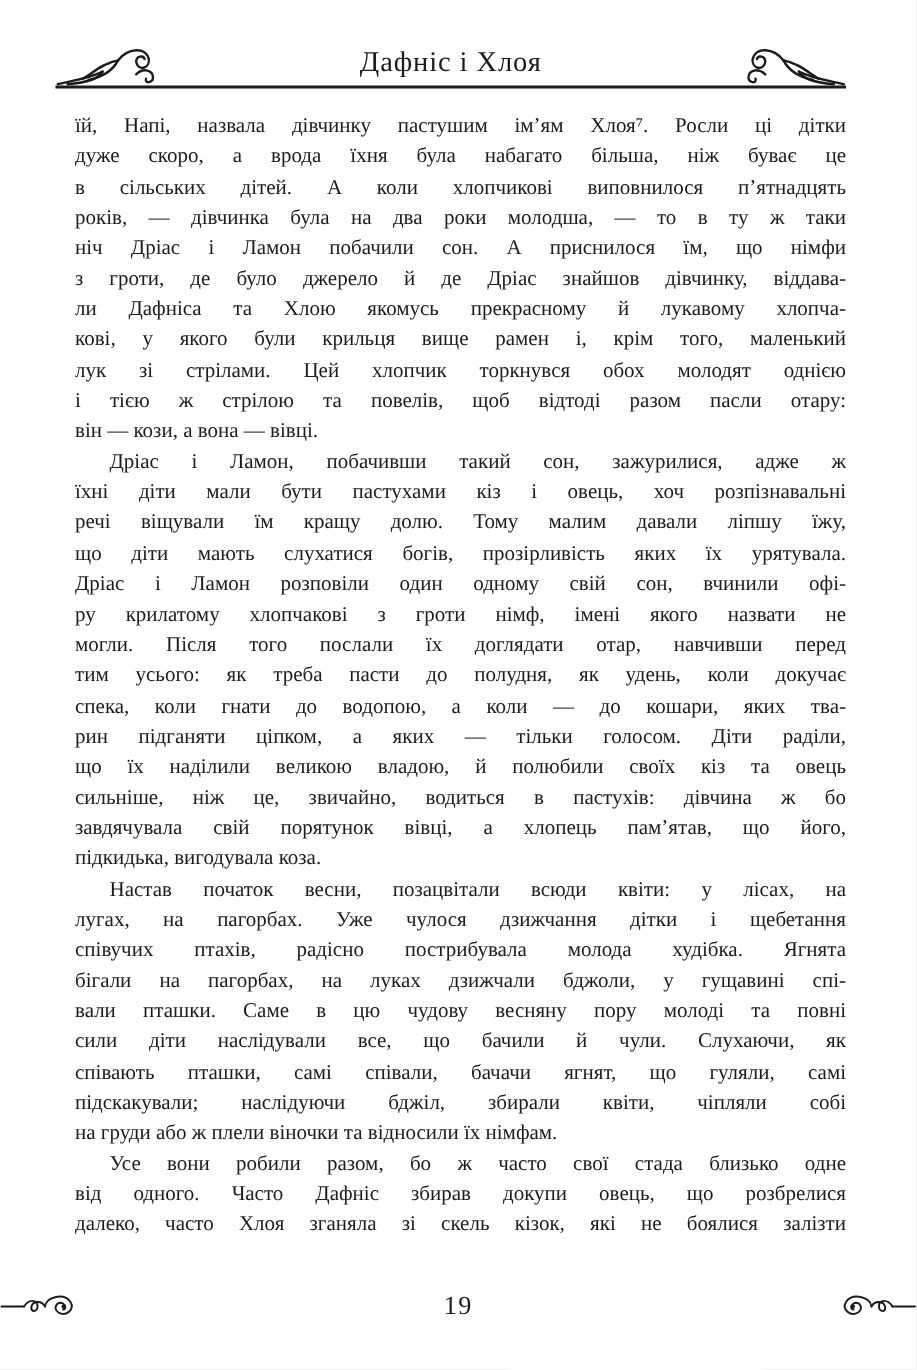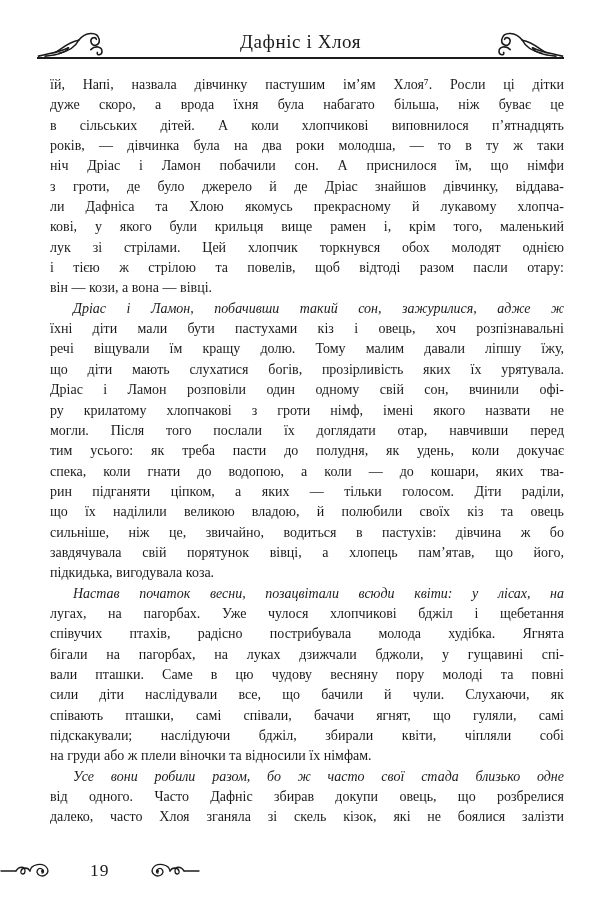--- a/index.html
+++ b/index.html
@@ -61,7 +61,7 @@
     hyphens: none;
   }
   .line.line-end { text-align-last: left; }
-  .line.line-indent { text-indent: 23px; font-style: italic; }
+  .line.line-indent { text-indent: 23px; }
 
   
   .page-footer {

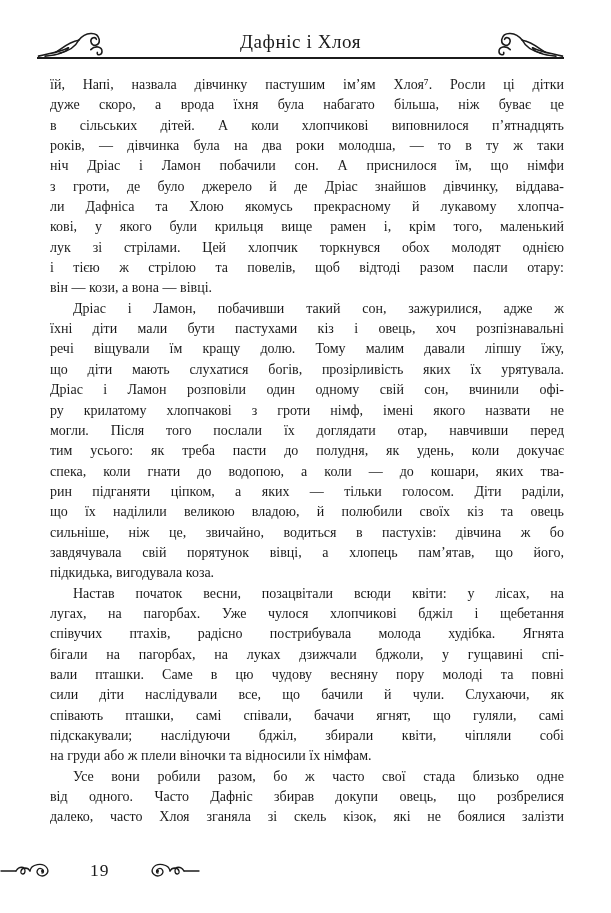--- a/index.html
+++ b/index.html
@@ -142,7 +142,7 @@
       </div>
       <div class="para">
         <div class="line line-indent">Настав початок весни, позацвітали всюди квіти: у лісах, на</div>
-        <div class="line">лугах, на пагорбах. Уже чулося хлопчикові бджіл і щебетання</div>
+        <div class="line">лугах, на пагорбах. Уже чулося дзижчання дітки і щебетання</div>
         <div class="line">співучих птахів, радісно пострибувала молода худібка. Ягнята</div>
         <div class="line">бігали на пагорбах, на луках дзижчали бджоли, у гущавині спі-</div>
         <div class="line">вали пташки. Саме в цю чудову весняну пору молоді та повні</div>

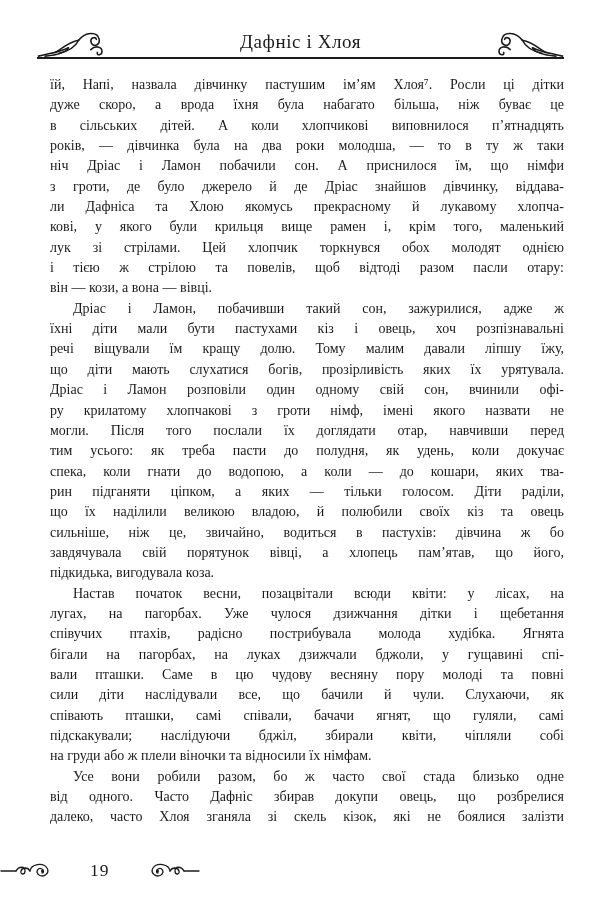--- a/index.html
+++ b/index.html
@@ -69,7 +69,7 @@
     top: 860px;
     left: 0; right: 0;
     display: flex;
-    justify-content: flex-start;
+    justify-content: space-between;
     align-items: center;
     gap: 32px;
   }

